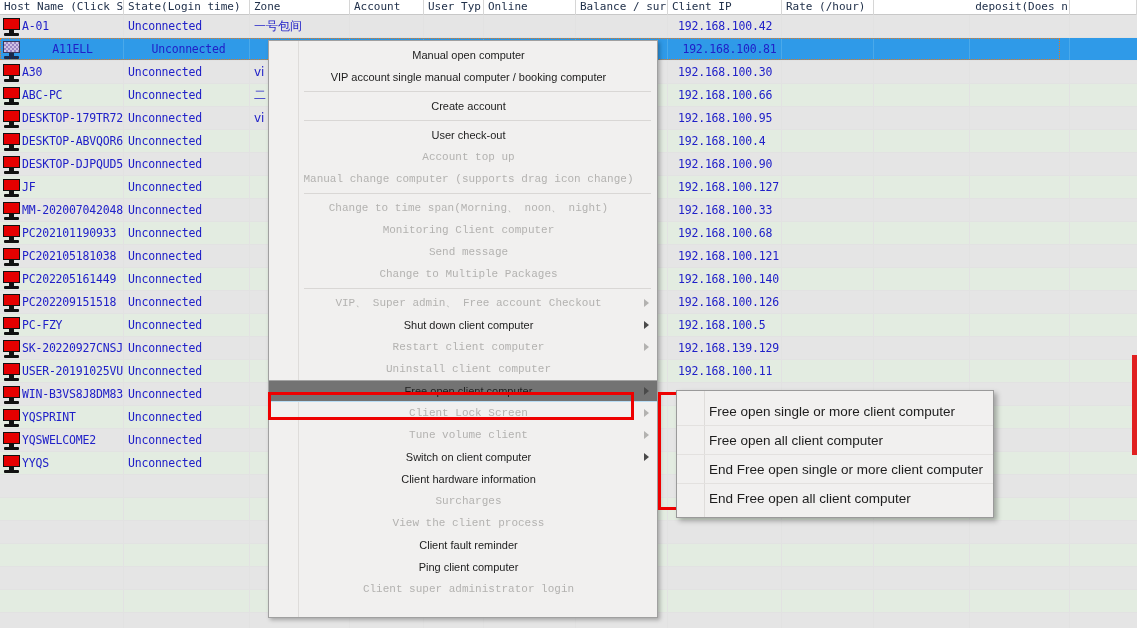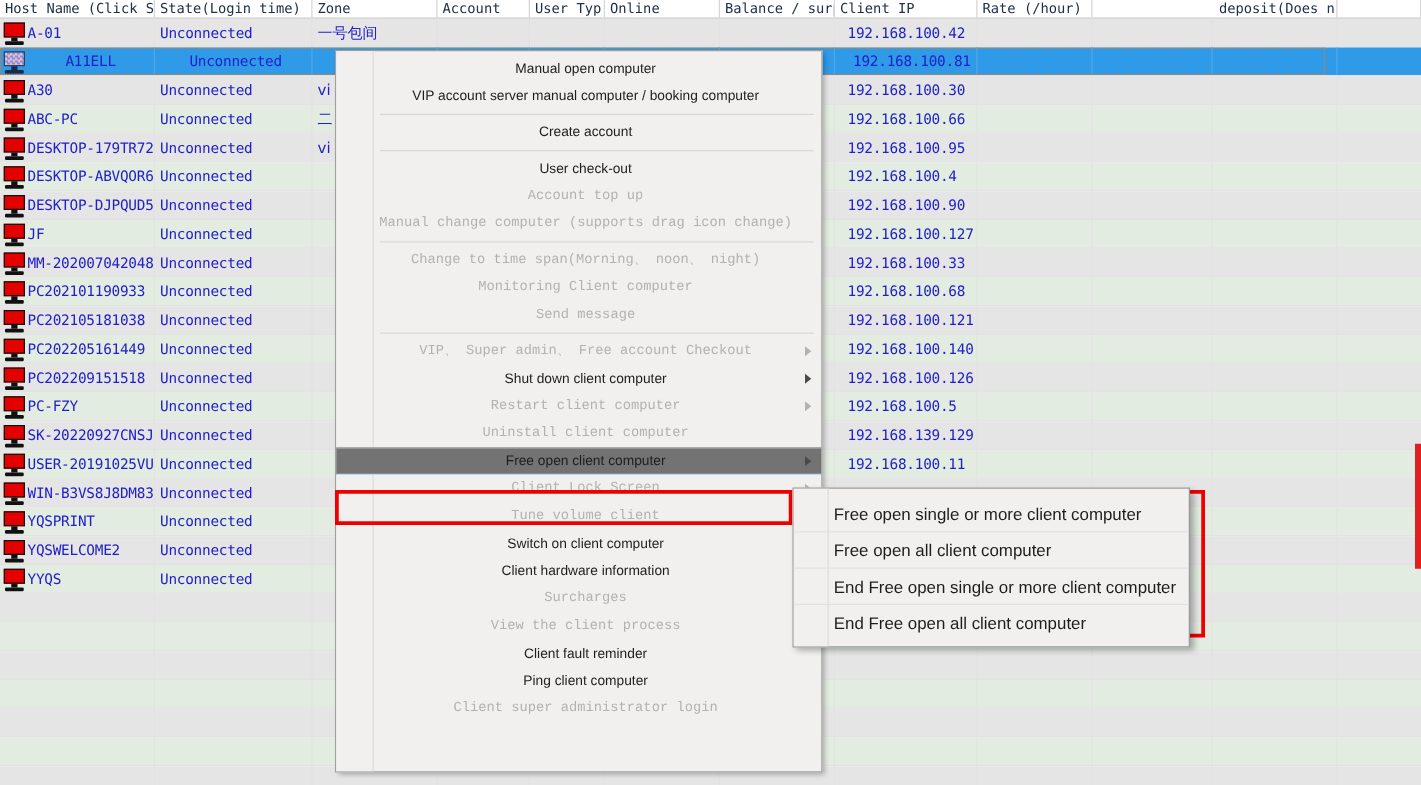--- a/index.html
+++ b/index.html
@@ -1336,7 +1336,7 @@
     <div class="ctx-gutter"></div>
     <div class="ctx-list" id="ctxlist">
         <div class="mi"><span>Manual open computer</span></div>
-        <div class="mi"><span>VIP account server manual computer / booking computer</span></div>
+        <div class="mi"><span>VIP account single manual computer / booking computer</span></div>
         <div class="sep"></div>
         <div class="mi"><span>Create account</span></div>
         <div class="sep"></div>

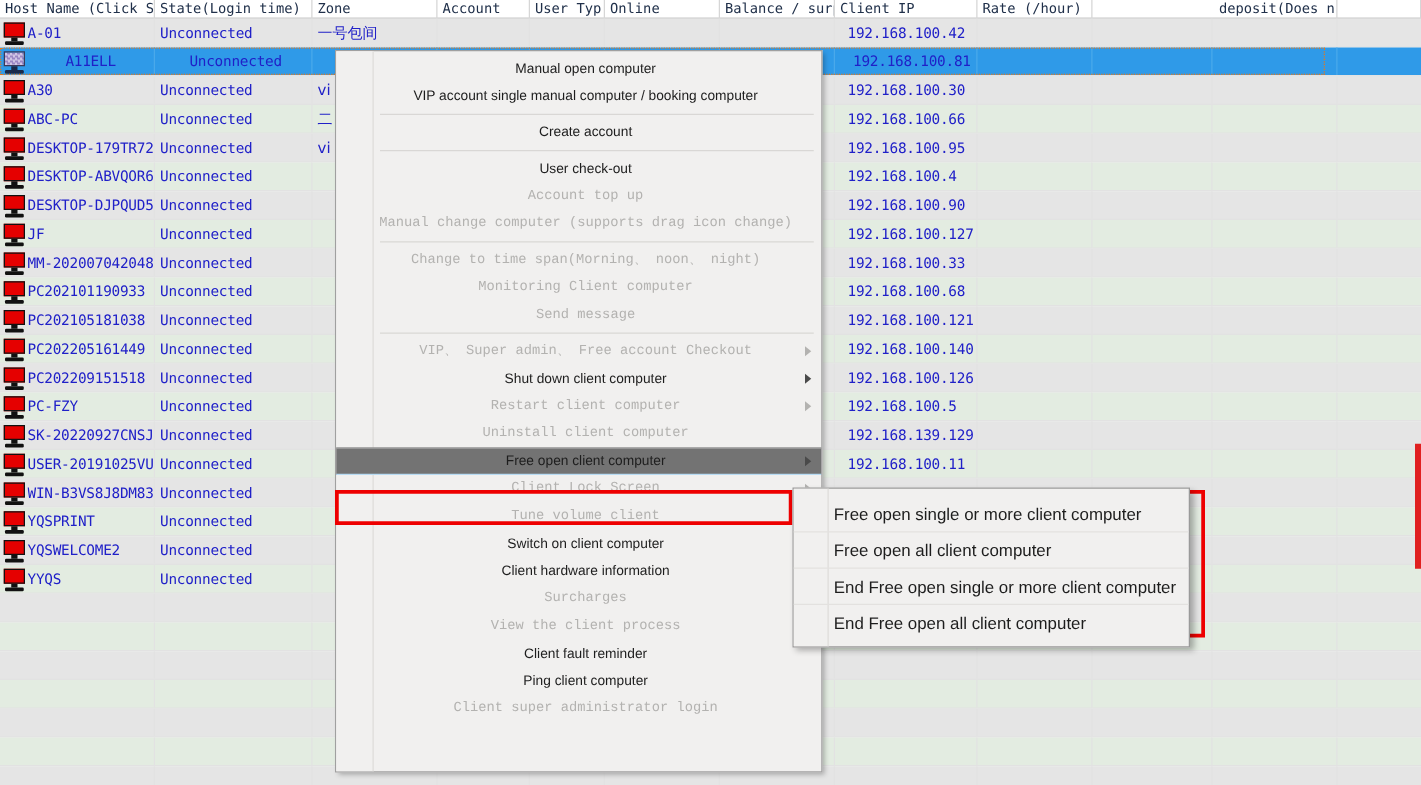--- a/index.html
+++ b/index.html
@@ -1347,6 +1347,7 @@
         <div class="mi disabled"><span>Change to time span(Morning、 noon、 night)</span></div>
         <div class="mi disabled"><span>Monitoring Client computer</span></div>
         <div class="mi disabled"><span>Send message</span></div>
+        <div class="mi disabled"><span>Change to Multiple Packages</span></div>
         <div class="sep"></div>
         <div class="mi disabled"><span>VIP、 Super admin、 Free account Checkout</span><span class="arrow"></span></div>
         <div class="mi"><span>Shut down client computer</span><span class="arrow"></span></div>

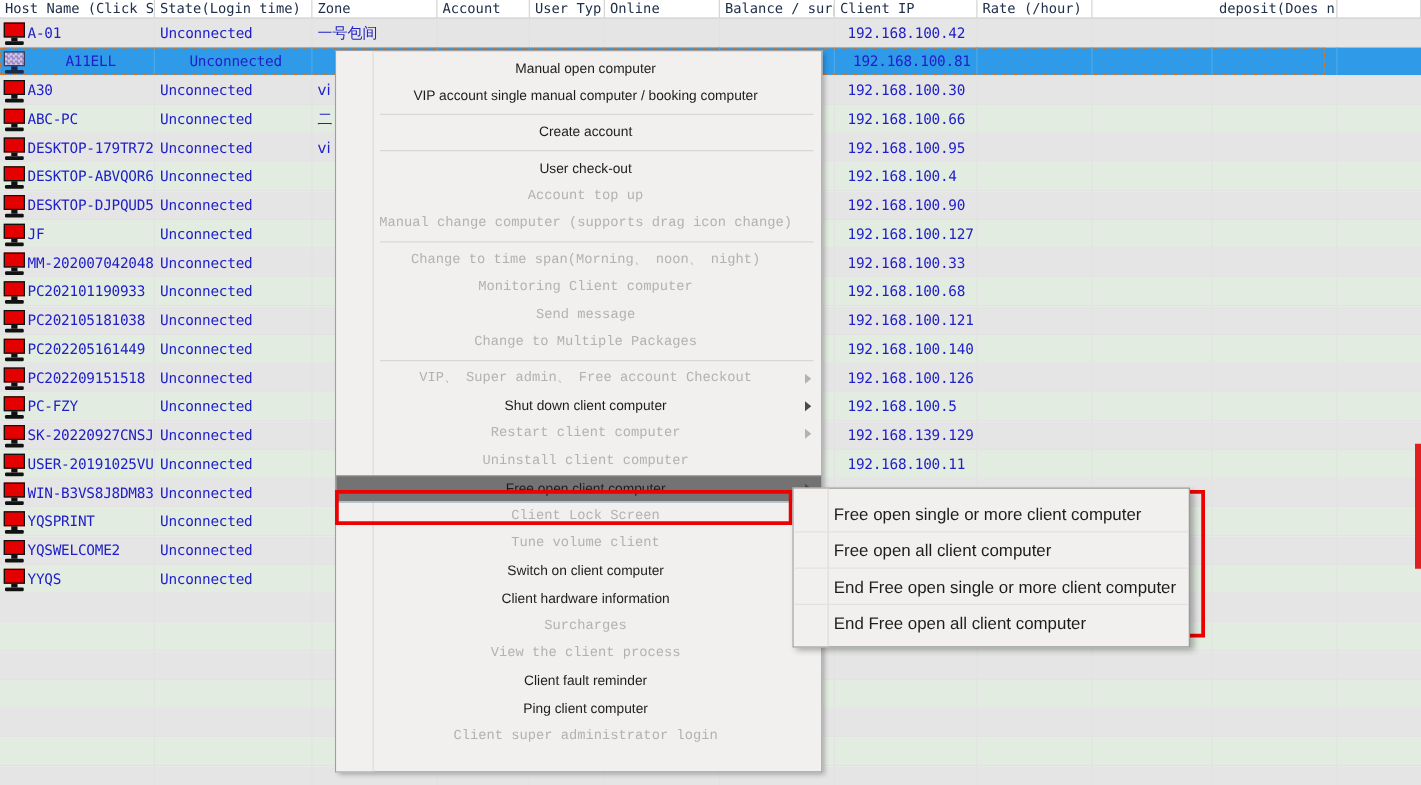--- a/index.html
+++ b/index.html
@@ -153,7 +153,7 @@
 
   
   .submenu {
-    position: absolute; left: 634px; top: 390px;
+    position: absolute; left: 676px; top: 390px;
     width: 318px; height: 128px;
     background: #f1f0ef;
     border: 1px solid #9a9a9a;

